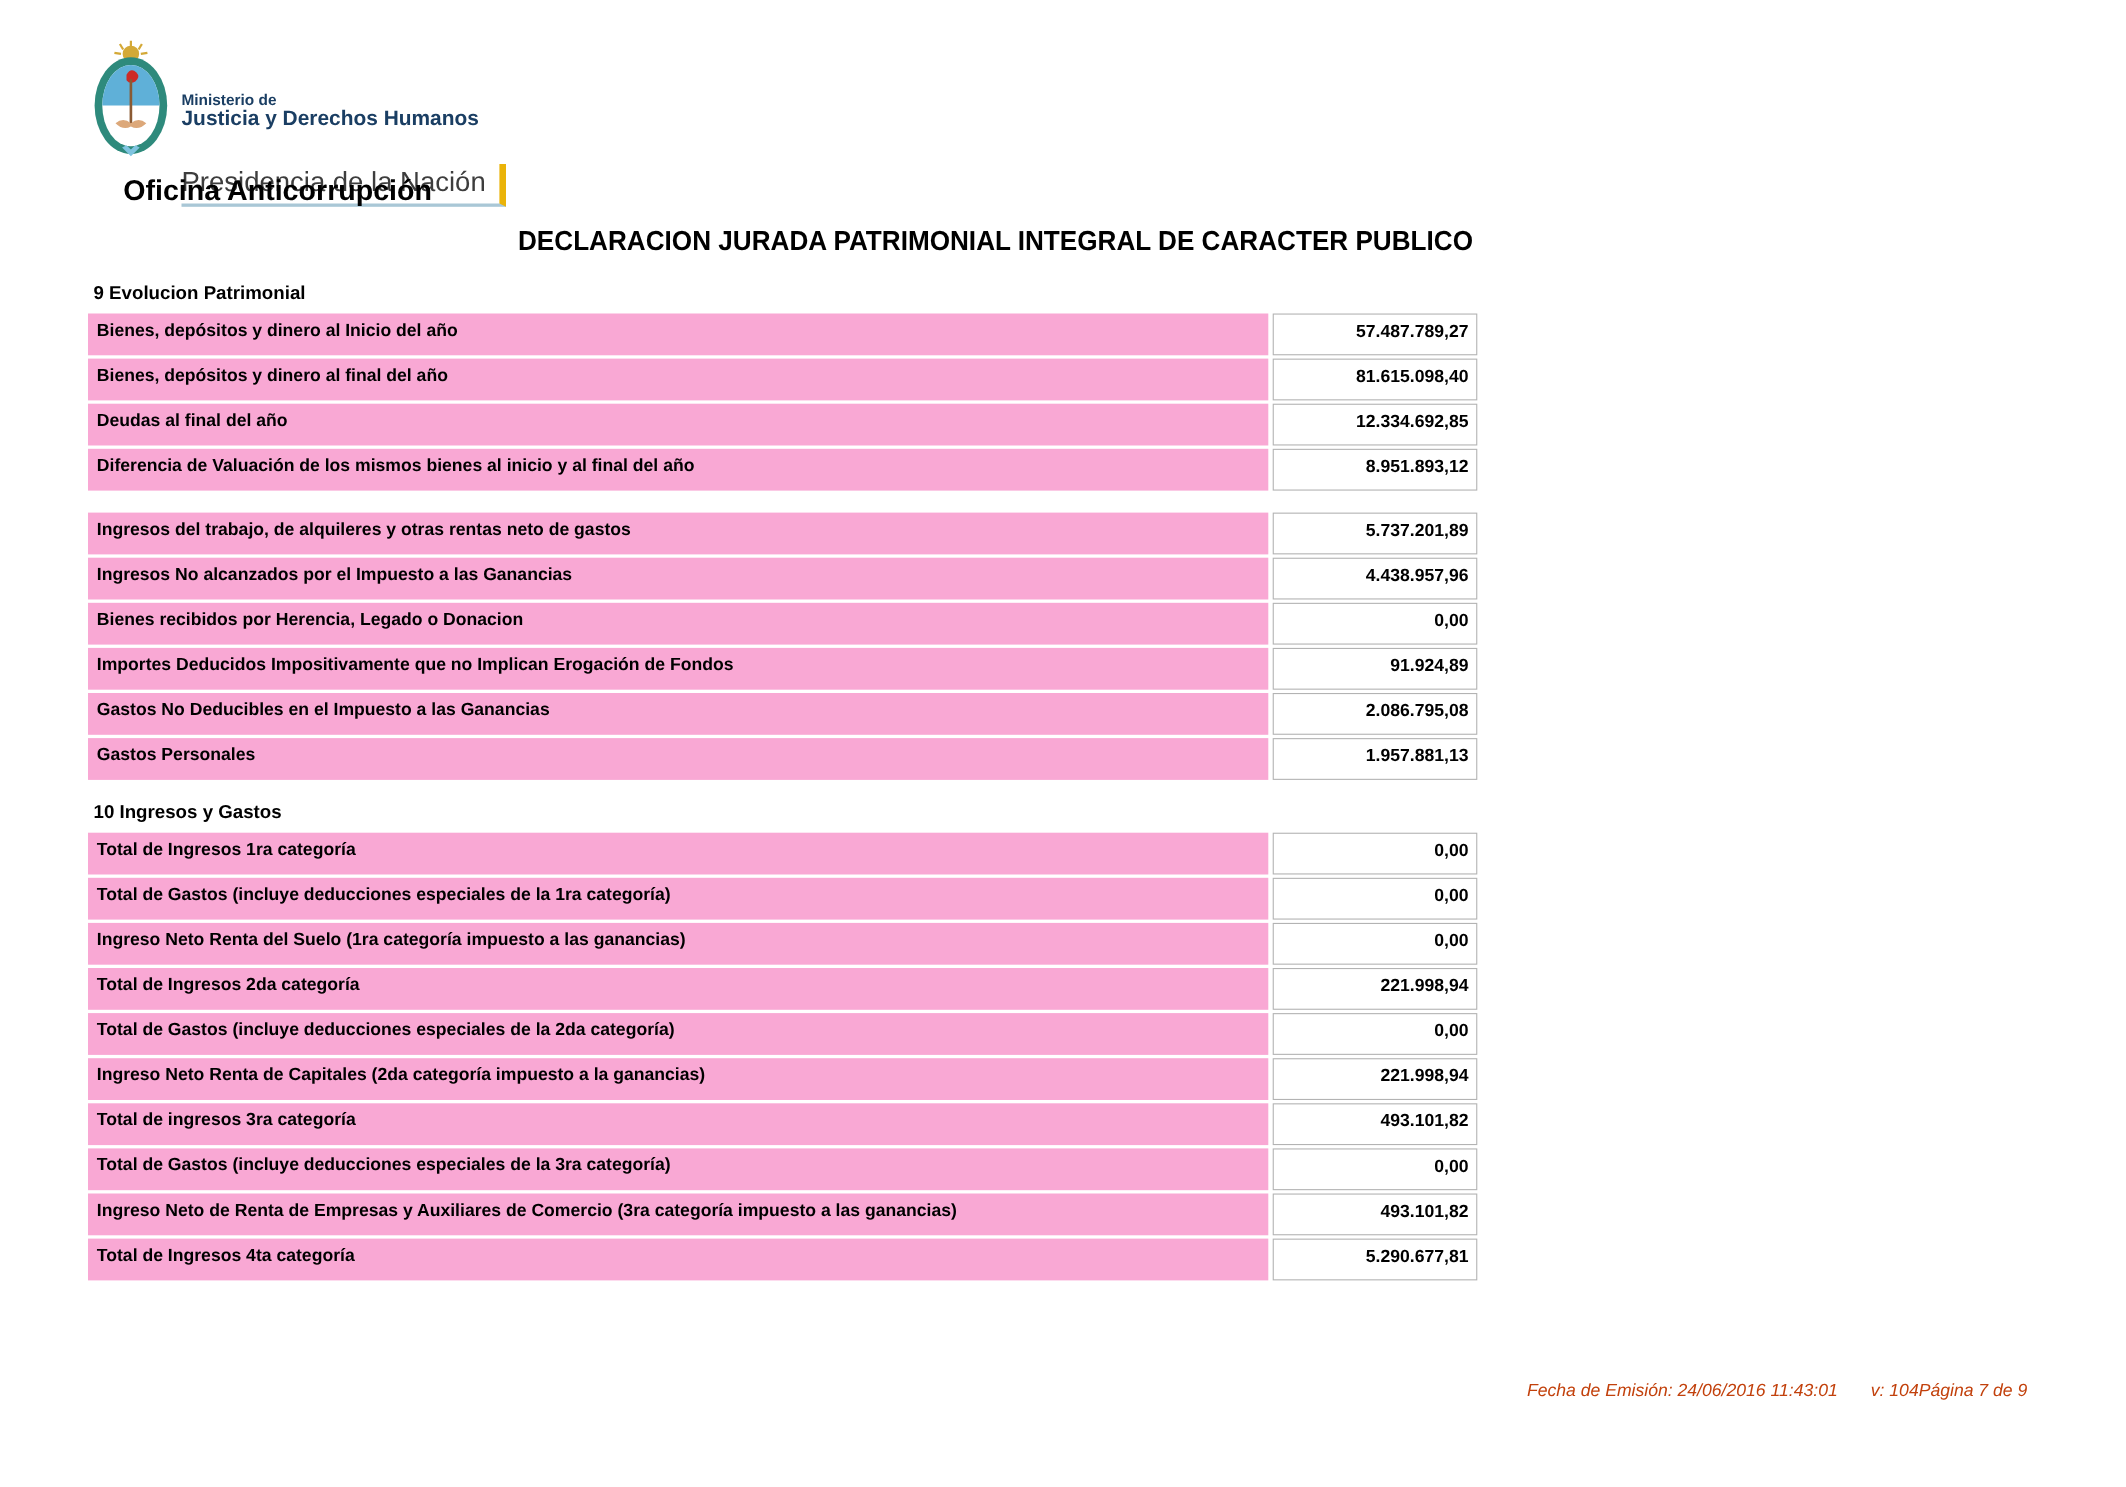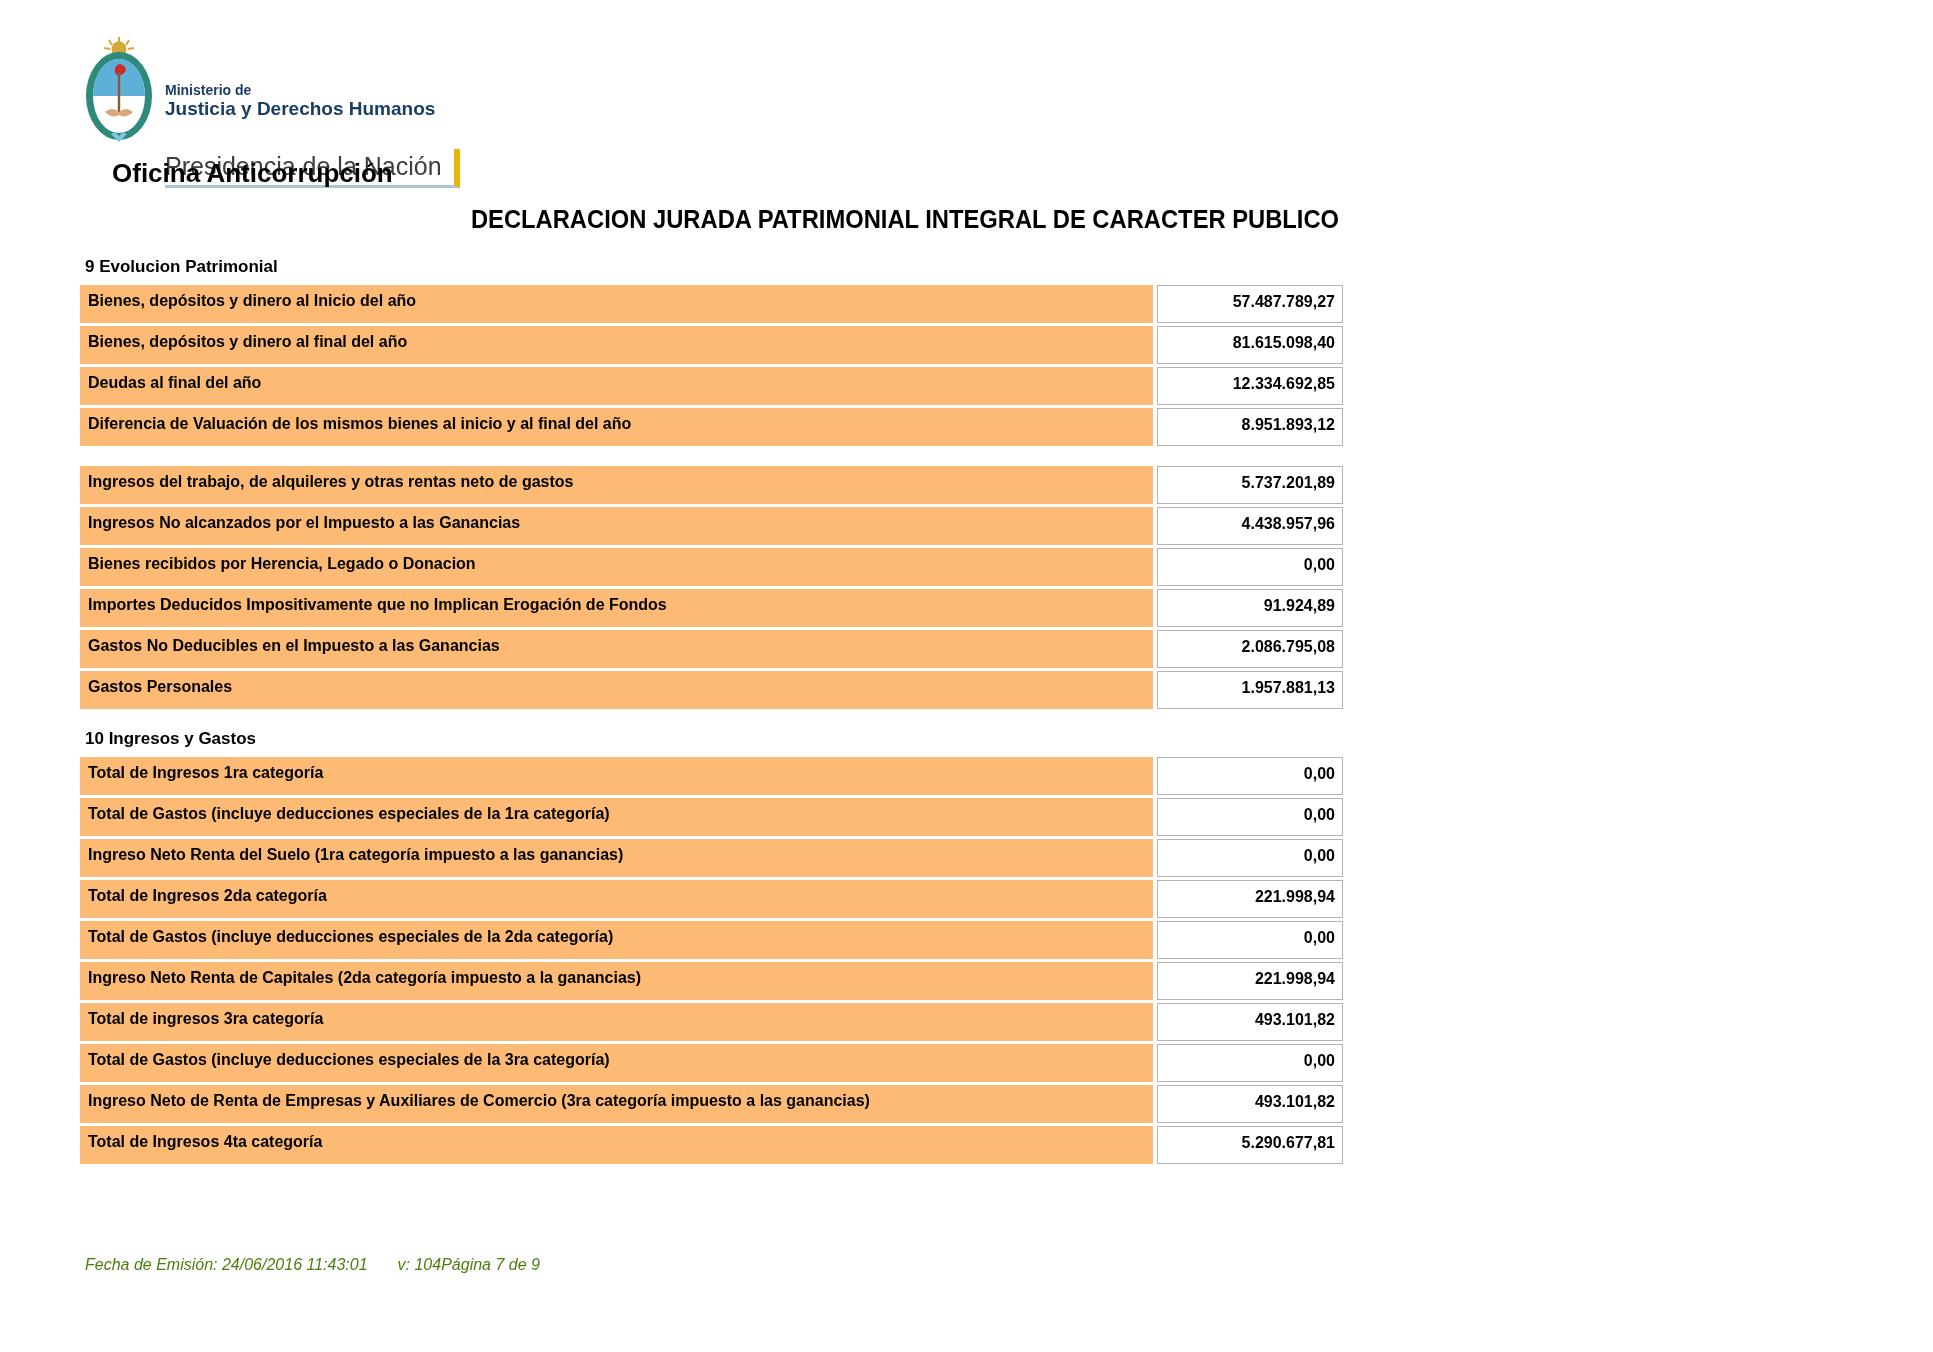--- a/index.html
+++ b/index.html
@@ -41,7 +41,7 @@
   .row{display:flex;height:38px;margin-bottom:3px;}
   .row-label{
     width:1073px;box-sizing:border-box;
-    background:#fdba74;
+    background:#f9a8d4;
     padding:7px 6px 0 8px;
     font-size:16px;font-weight:bold;color:#000;
     white-space:nowrap;overflow:hidden;

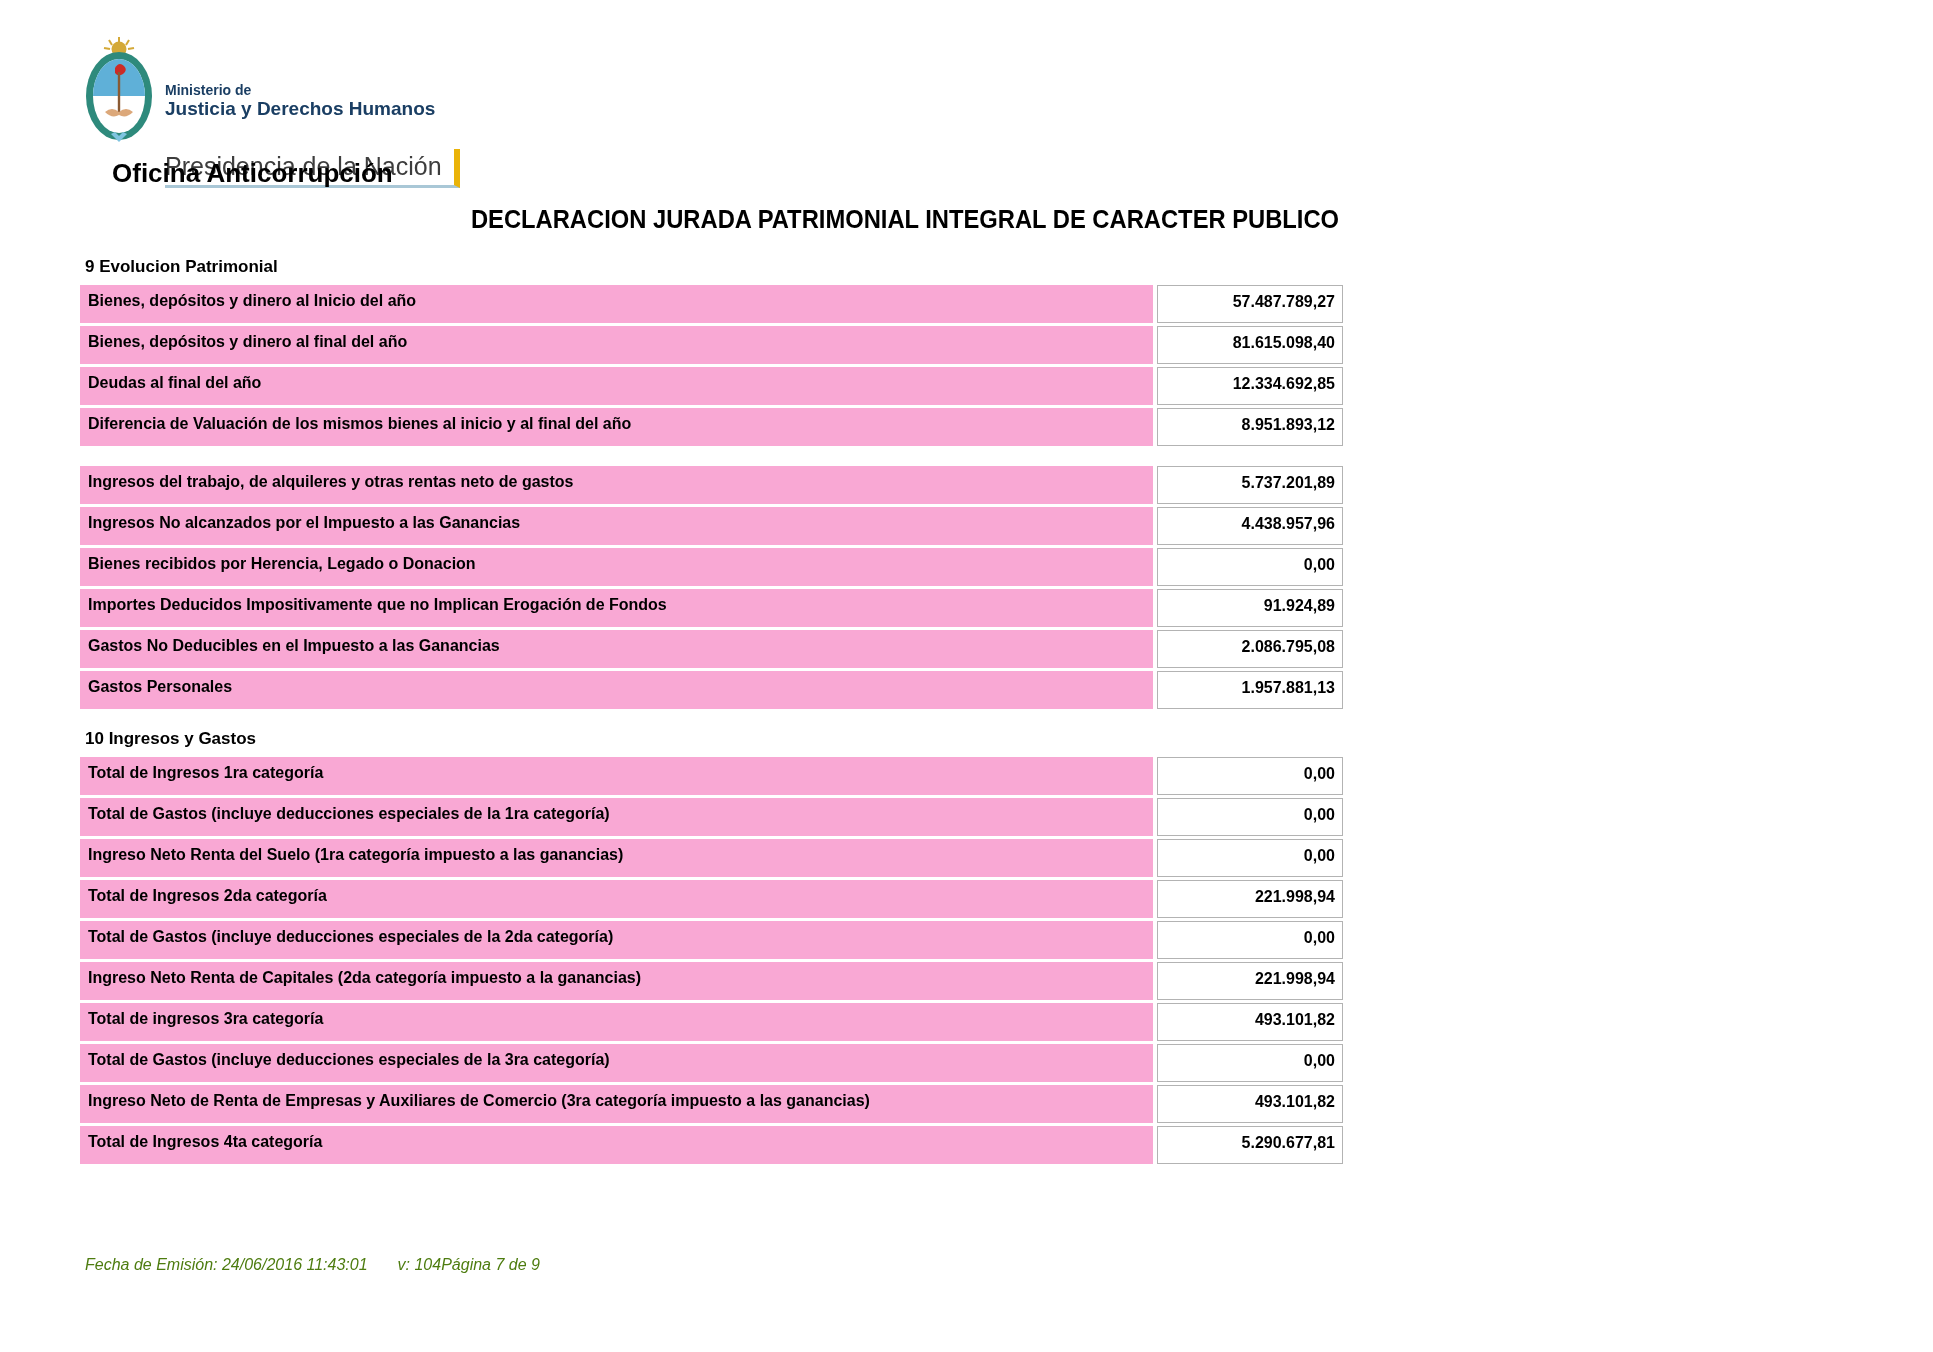--- a/index.html
+++ b/index.html
@@ -55,8 +55,8 @@
   
   .footer{
     position:absolute;left:85px;right:90px;top:1256px;
-    display:flex;justify-content:flex-start;
-    font-size:16px;font-style:italic;color:#4d7c0f;
+    display:flex;justify-content:flex-end;
+    font-size:16px;font-style:italic;color:#c2410c;
   }
   .footer-left span{margin-right:30px;}
   .footer-left span:last-child{margin-right:0;}

